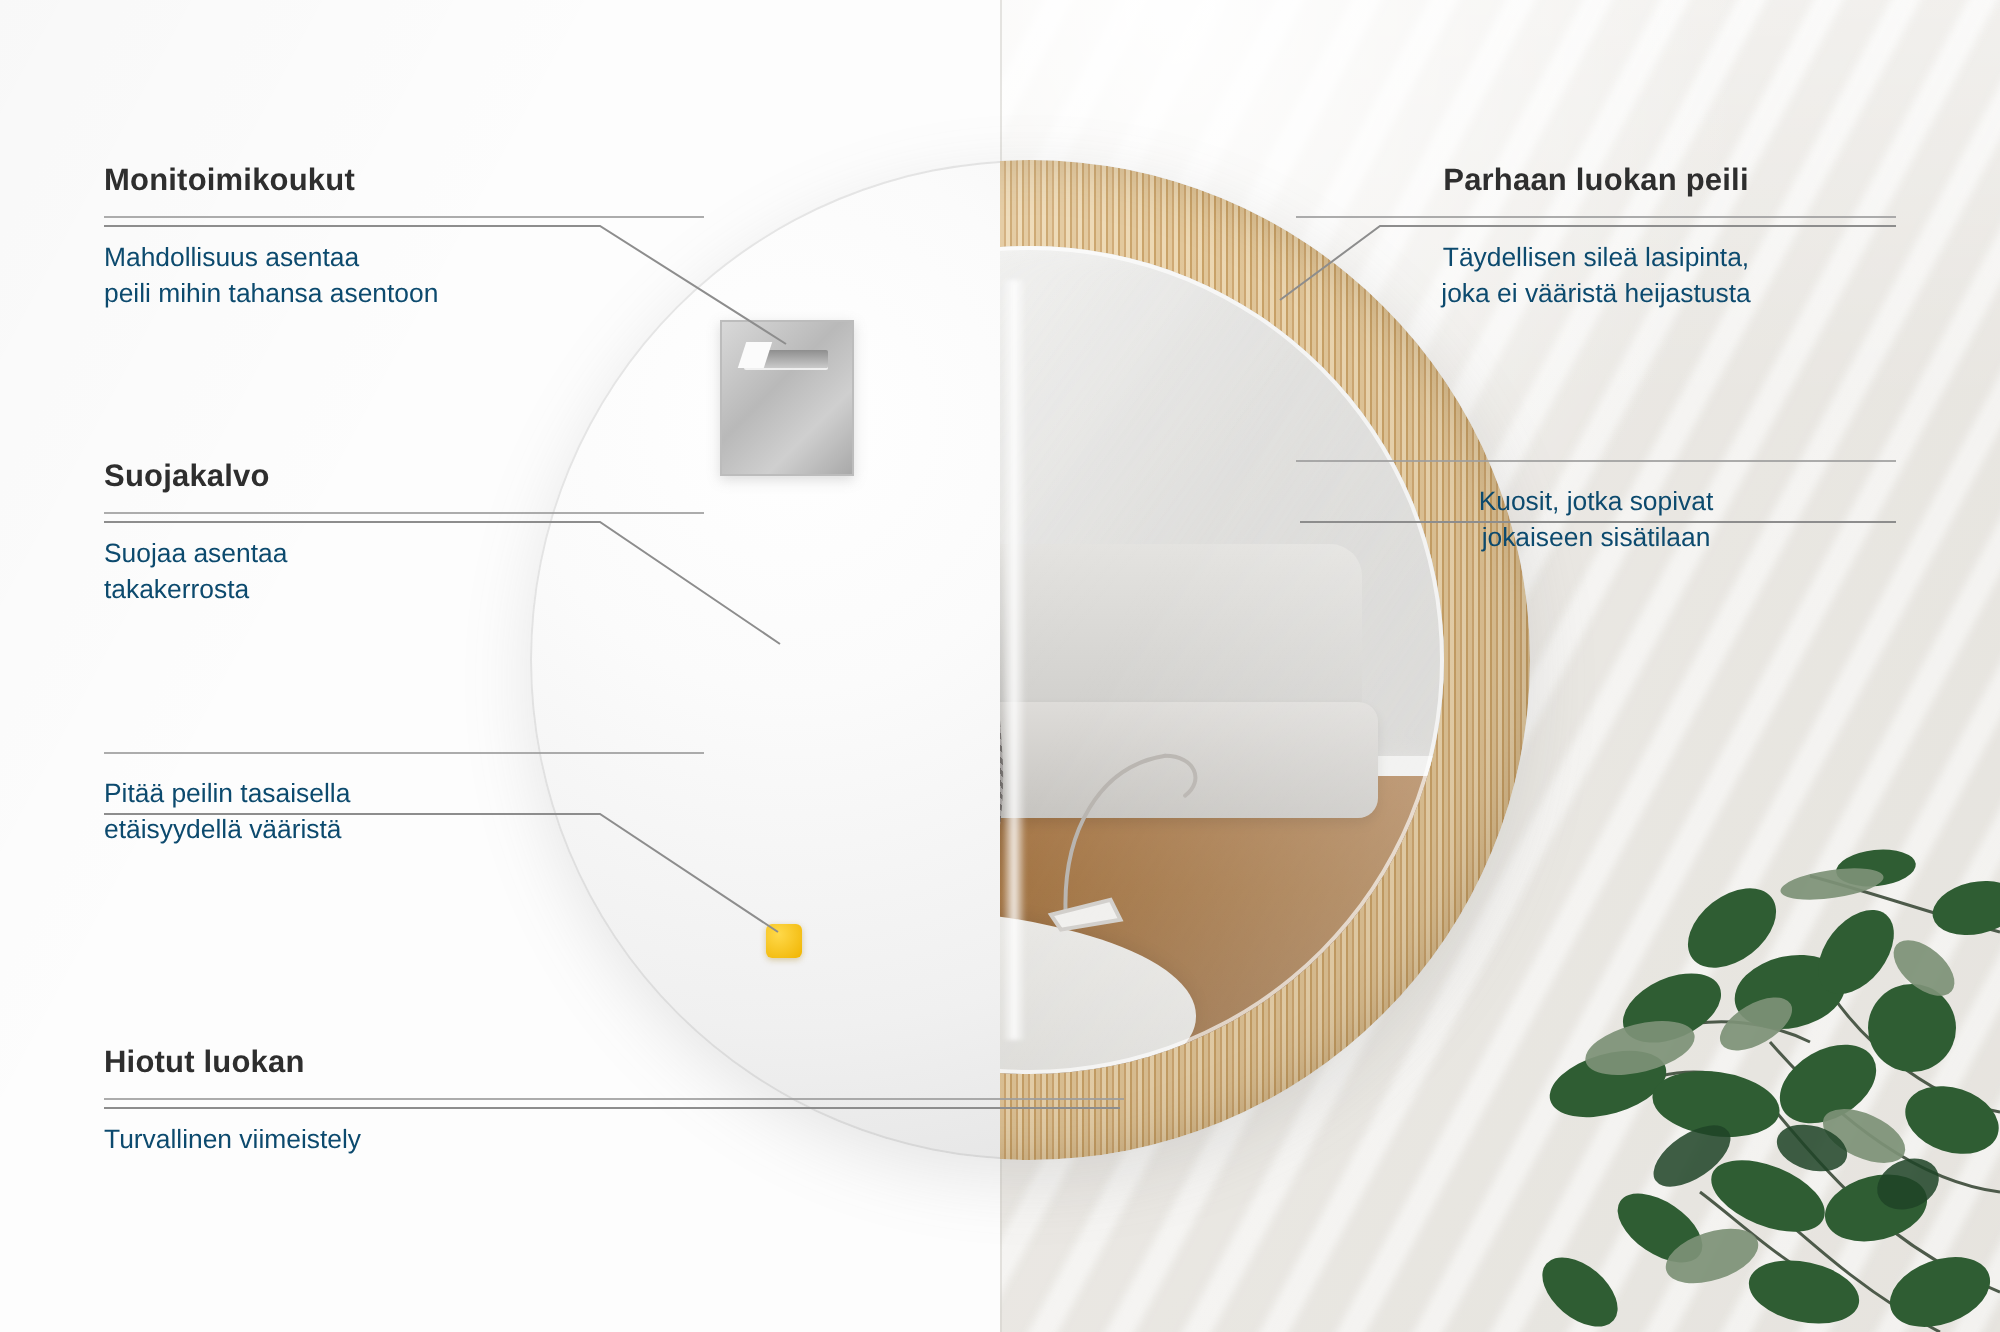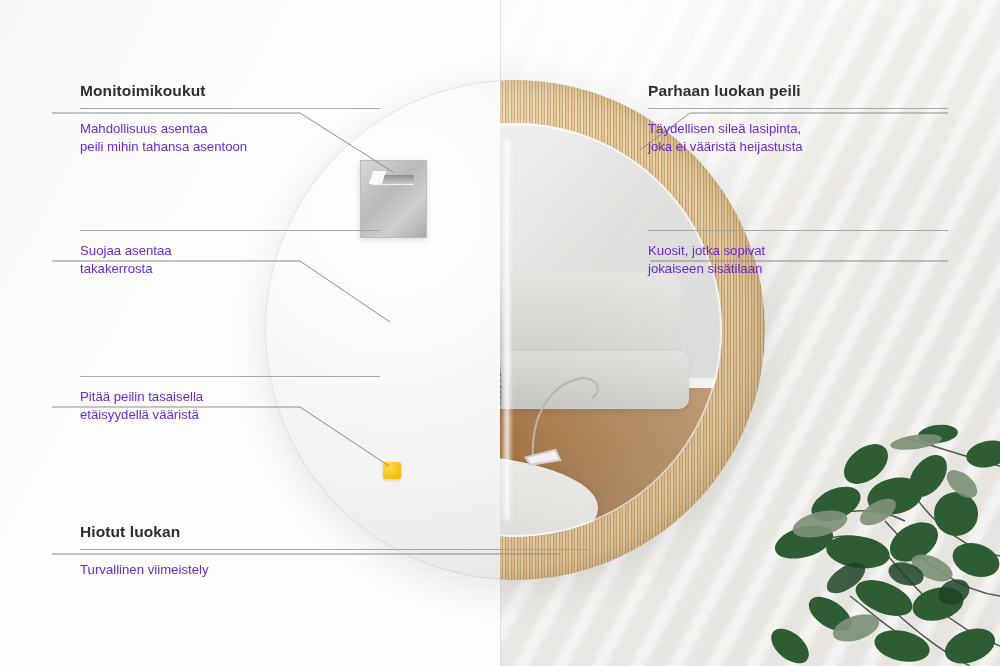--- a/index.html
+++ b/index.html
@@ -218,7 +218,7 @@
   .plant svg{width:100%;height:100%;display:block;}
 
   
-  .callout{position:absolute;margin-left:28px;}
+  .callout{position:absolute;}
   .callout.left{left:52px;width:300px;text-align:left;}
   .callout.right{right:52px;width:300px;text-align:left;}
   .co-title{

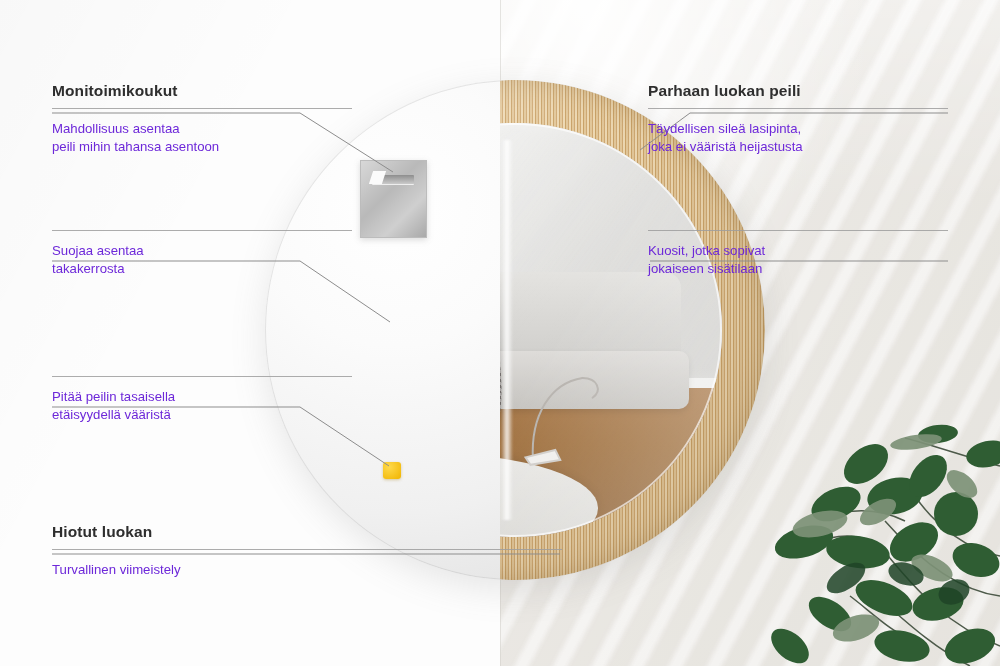--- a/index.html
+++ b/index.html
@@ -220,7 +220,7 @@
   
   .callout{position:absolute;}
   .callout.left{left:52px;width:300px;text-align:left;}
-  .callout.right{right:52px;width:300px;text-align:left;}
+  .callout.right{right:52px;width:300px;text-align:center;}
   .co-title{
     font-size:15.5px;font-weight:bold;color:#2e2e2e;
     letter-spacing:.1px;line-height:1.1;

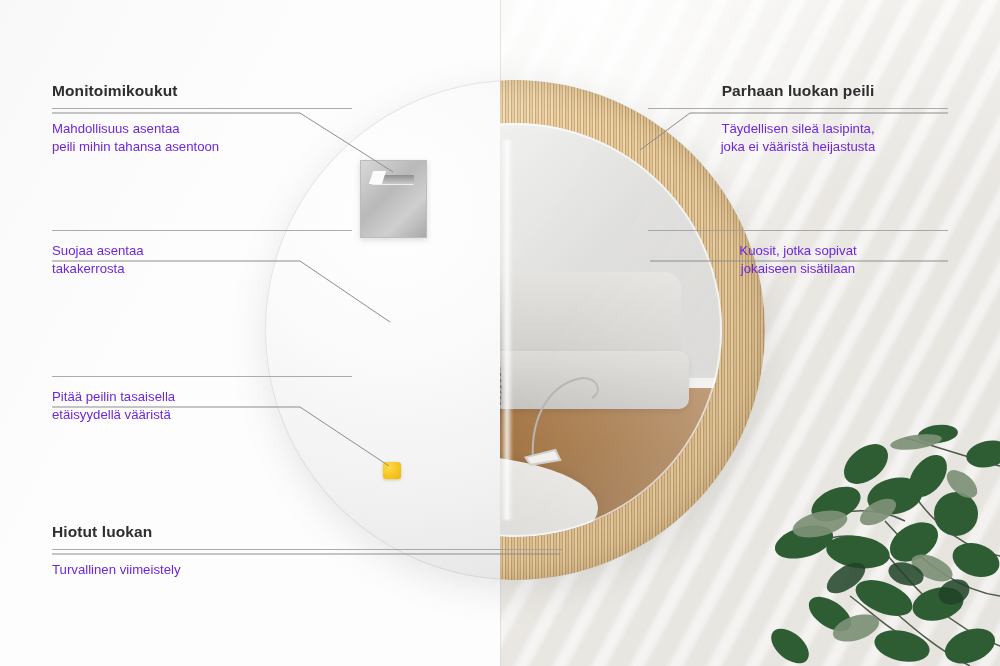--- a/index.html
+++ b/index.html
@@ -229,7 +229,7 @@
   .co-rule{height:1px;background:#9d9d9d;opacity:.85;}
   .co-desc{
     margin-top:11px;
-    font-size:13.2px;line-height:1.33;color:#6d28d9;
+    font-size:13.2px;line-height:1.33;color:#0c4a6e;
     white-space:pre-line;
   }
 

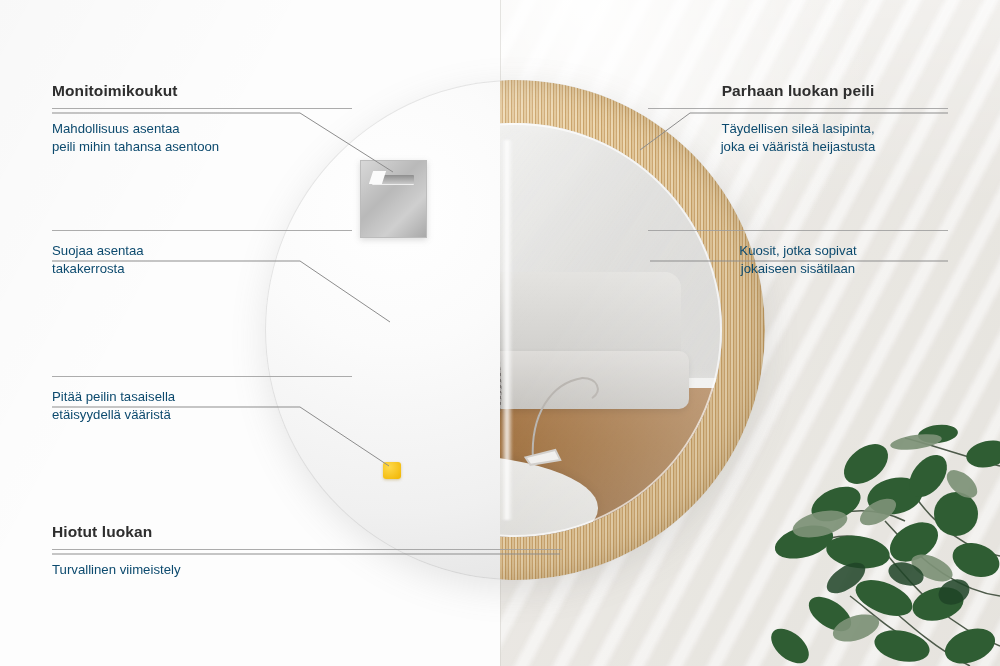--- a/index.html
+++ b/index.html
@@ -366,6 +366,7 @@
   </div>
 
   <div class="callout left" style="top:230px">
+    <div class="co-title">Suojakalvo</div>
     <div class="co-rule"></div>
     <div class="co-desc">Suojaa asentaa
 takakerrosta</div>

